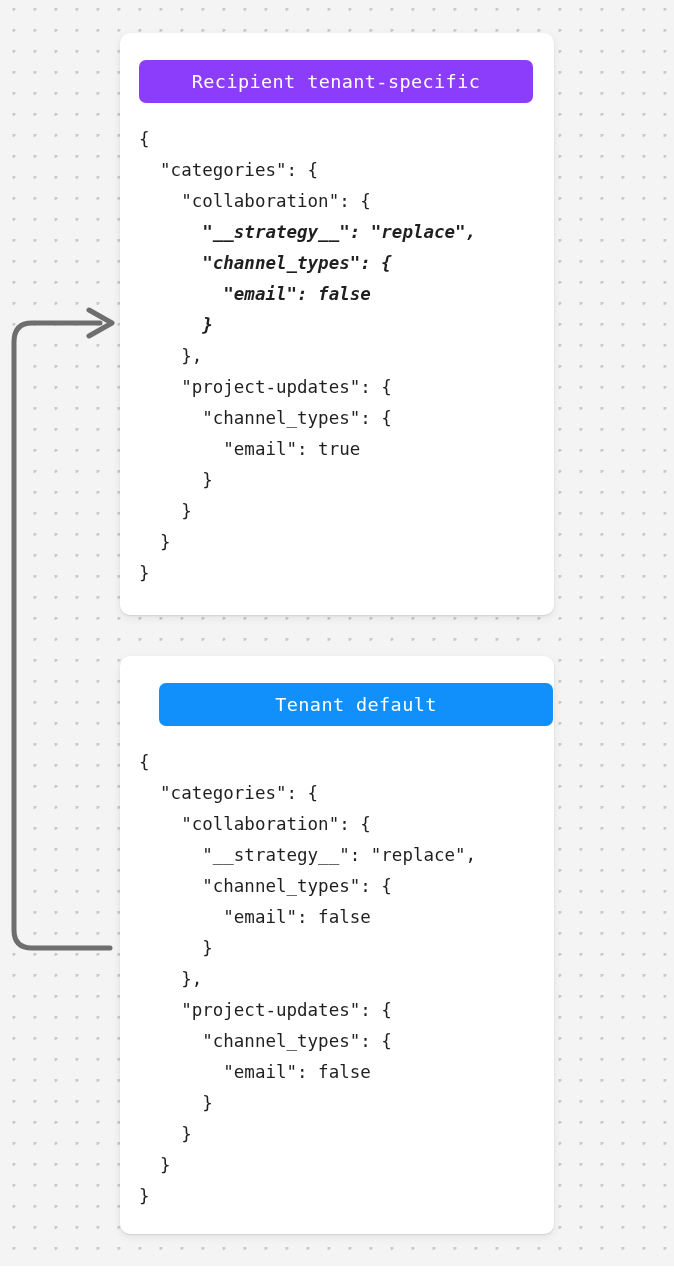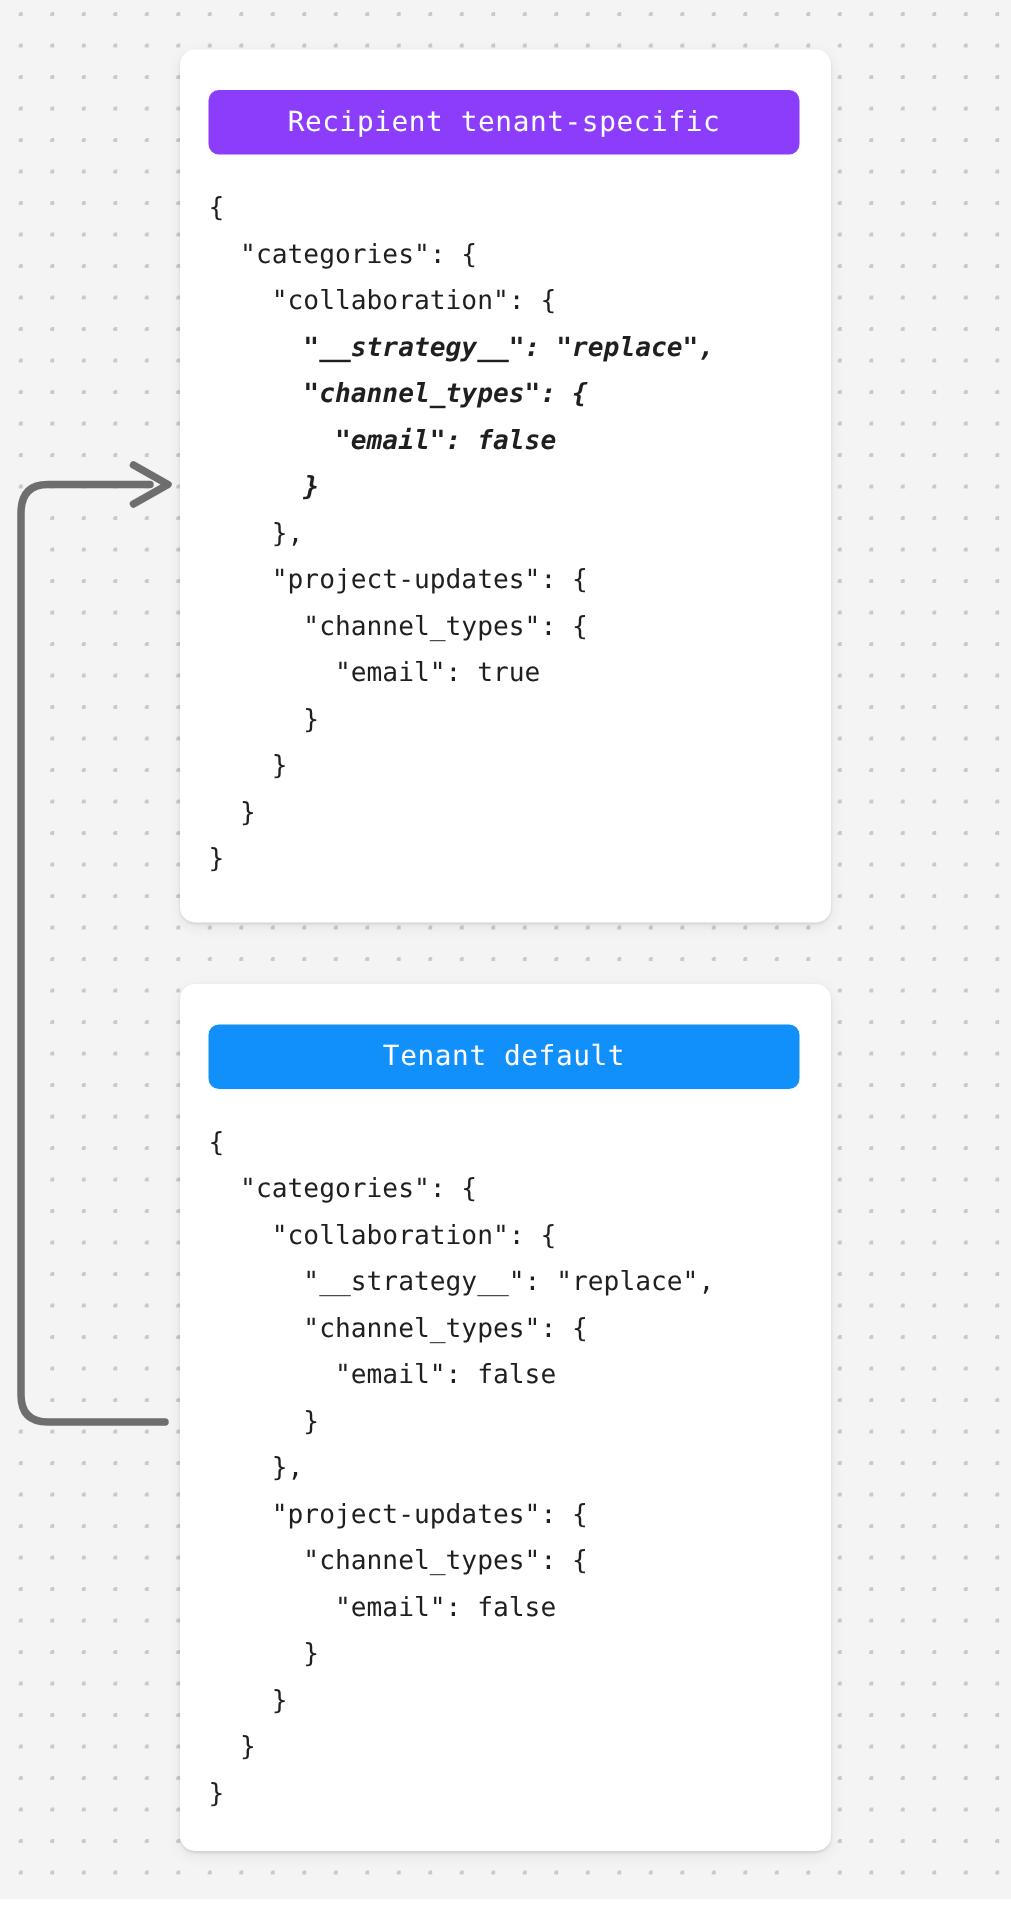--- a/index.html
+++ b/index.html
@@ -74,7 +74,7 @@
     white-space: nowrap;
   }
   #header-recipient { background: #8b3dfb; text-align: right; }
-  #header-tenant    { background: #1190fc; }
+  #header-tenant    { background: #1190fc; margin-left: 20px; }
 
   .code-block {
     position: absolute;

